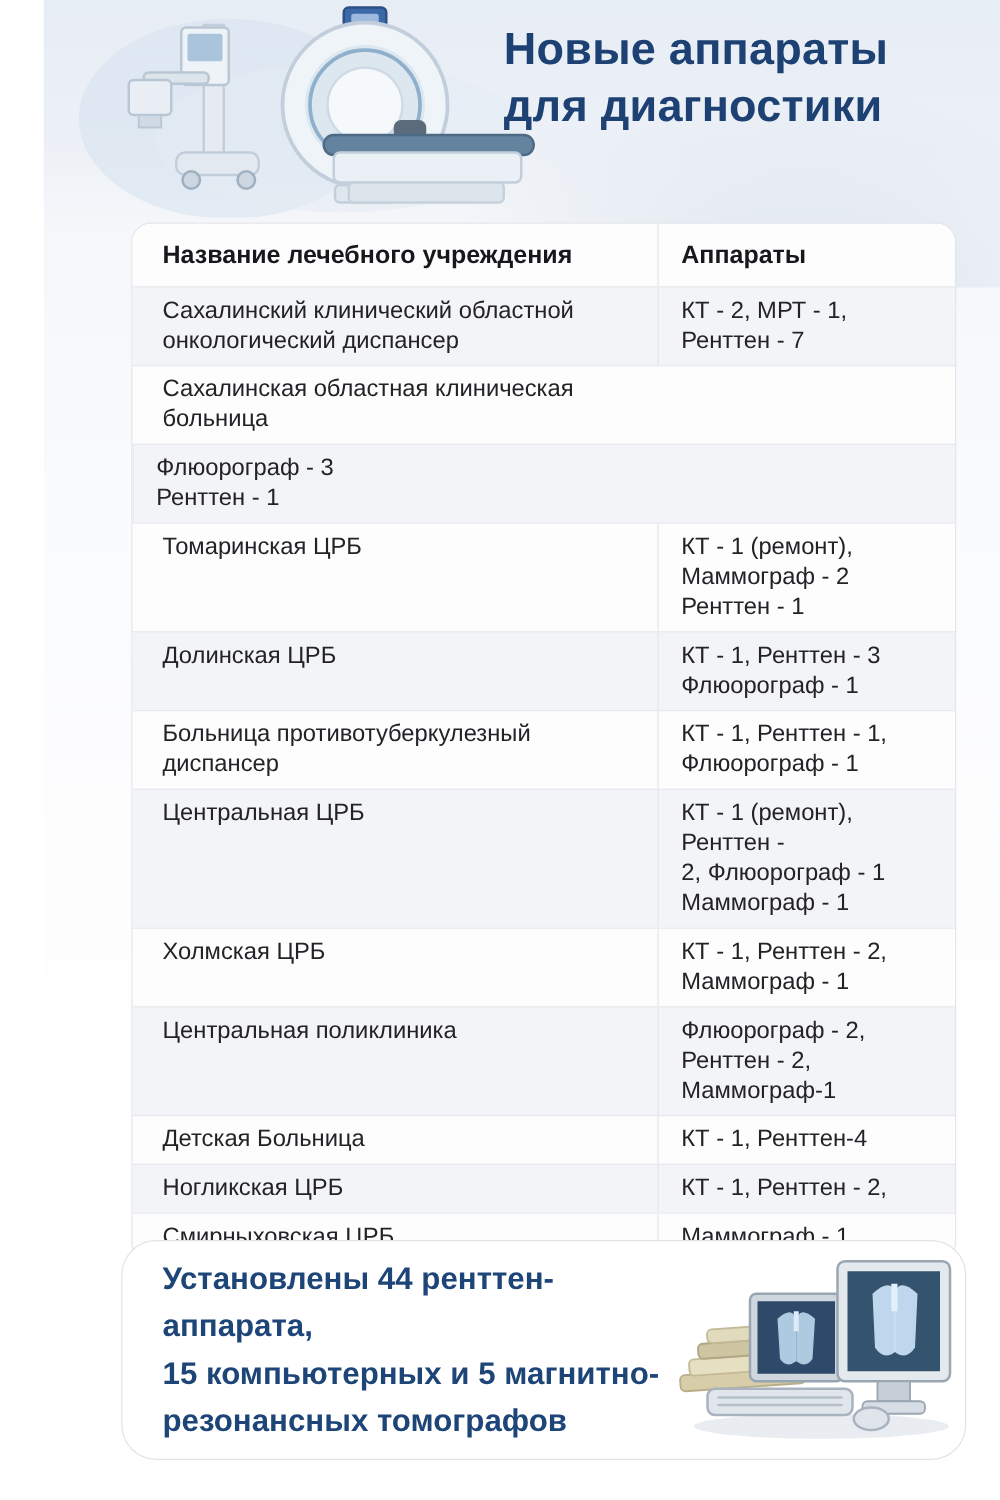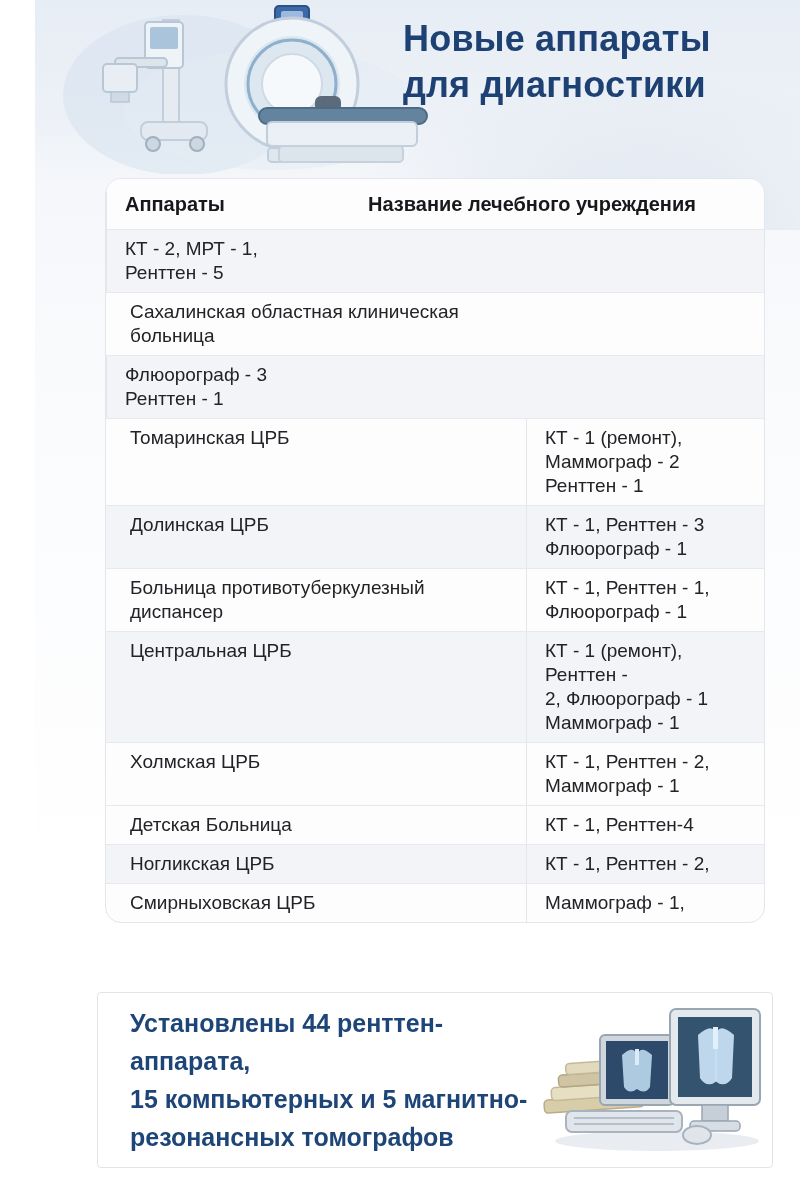--- a/index.html
+++ b/index.html
@@ -101,8 +101,8 @@
 
   <div class="table-card">
     <div class="t-row head">
+      <div class="cell c1">Название лечебного учреждения</div>
       <div class="cell c2">Аппараты</div>
-      <div class="cell c1">Название лечебного учреждения</div>
     </div>
     <div>
         <div class="t-row alt">

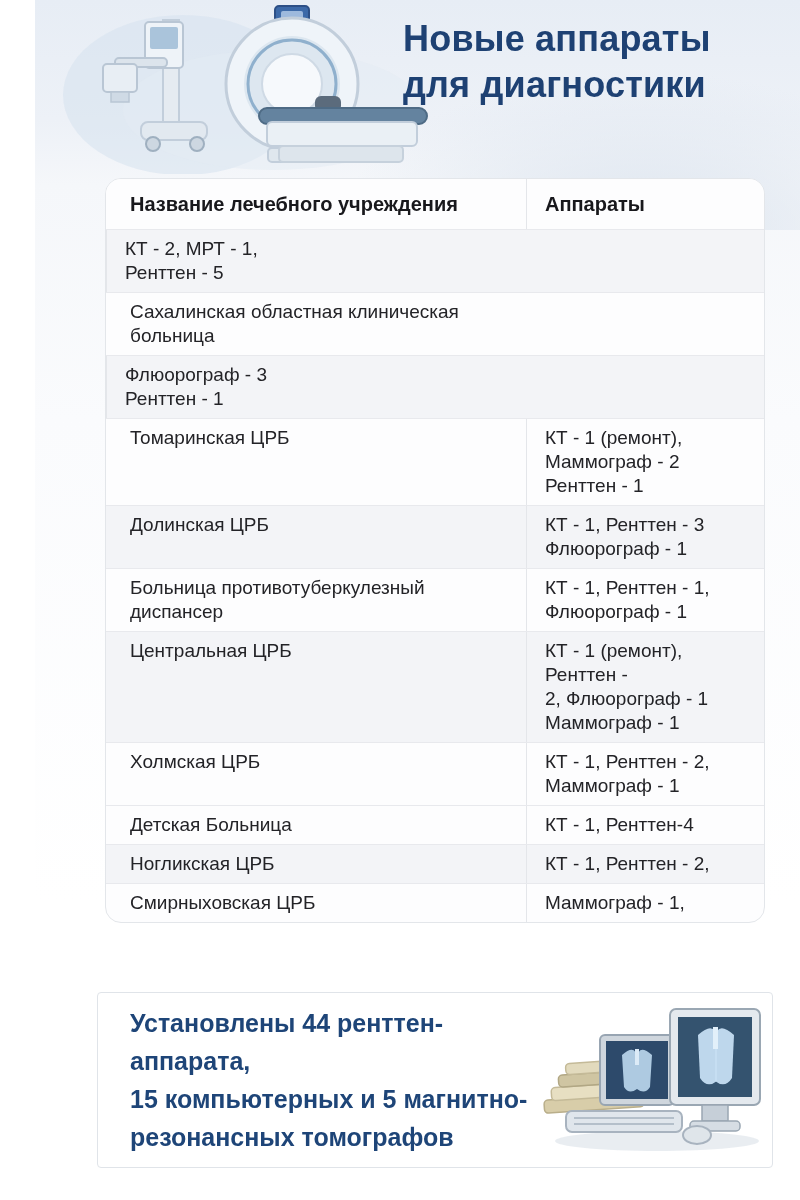--- a/index.html
+++ b/index.html
@@ -106,6 +106,7 @@
     </div>
     <div>
         <div class="t-row alt">
+          <div class="cell c1">Сахалинский клинический областной онкологический диспансер</div>
           <div class="cell c2">КТ - 2, МРТ - 1,
 Ренттен - 5</div>
         </div>

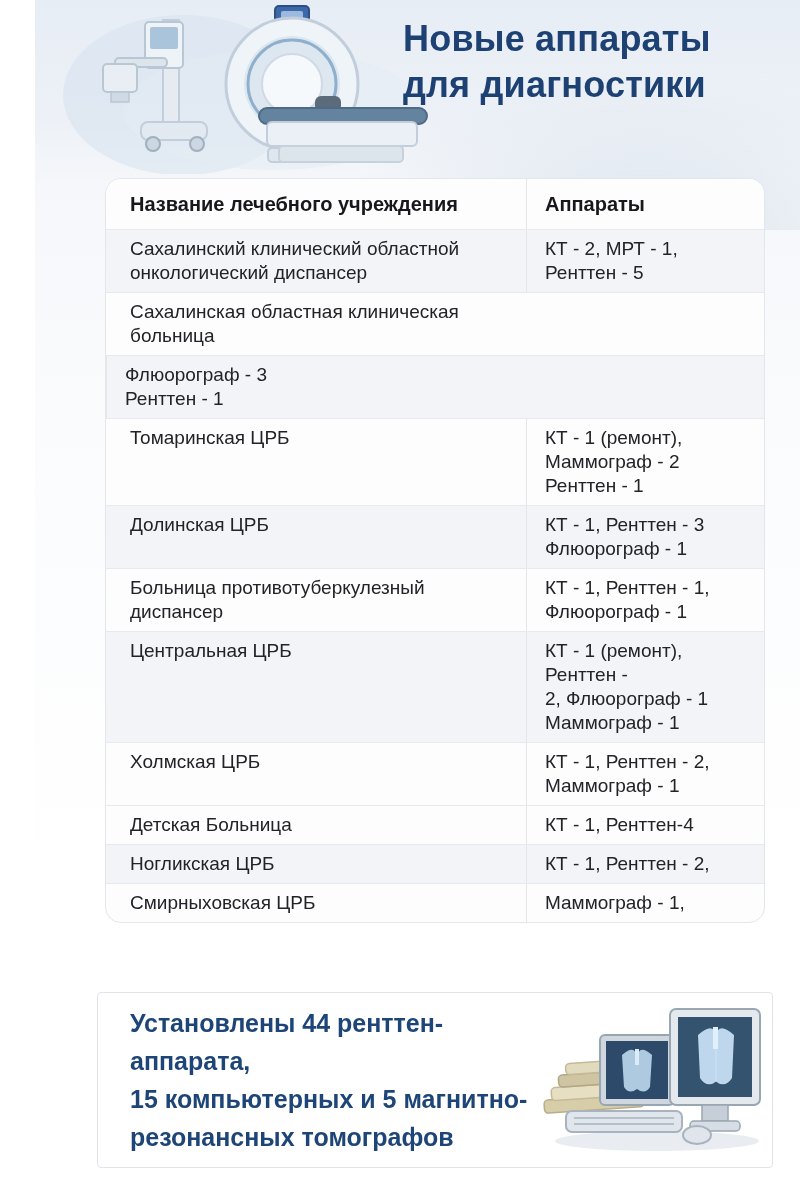--- a/index.html
+++ b/index.html
@@ -108,7 +108,7 @@
         <div class="t-row alt">
           <div class="cell c1">Сахалинский клинический областной онкологический диспансер</div>
           <div class="cell c2">КТ - 2, МРТ - 1,
-Ренттен - 5</div>
+Ренттен - 7</div>
         </div>
         <div class="t-row">
           <div class="cell c1">Сахалинская областная клиническая больница</div>

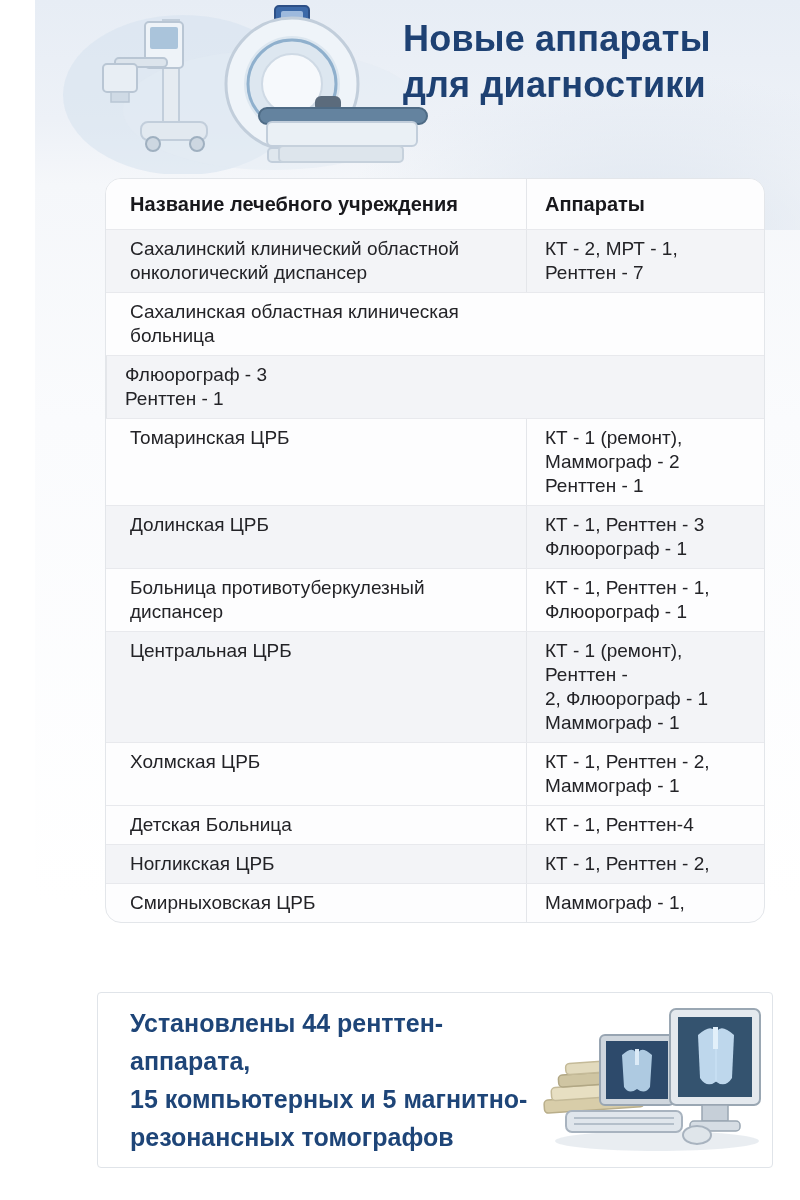--- a/index.html
+++ b/index.html
@@ -144,6 +144,11 @@
           <div class="cell c2">КТ - 1, Ренттен - 2,
 Маммограф - 1</div>
         </div>
+        <div class="t-row alt">
+          <div class="cell c1">Центральная поликлиника</div>
+          <div class="cell c2">Флюорограф - 2,
+Ренттен - 2, Маммограф-1</div>
+        </div>
         <div class="t-row">
           <div class="cell c1">Детская Больница</div>
           <div class="cell c2">КТ - 1, Ренттен-4</div>

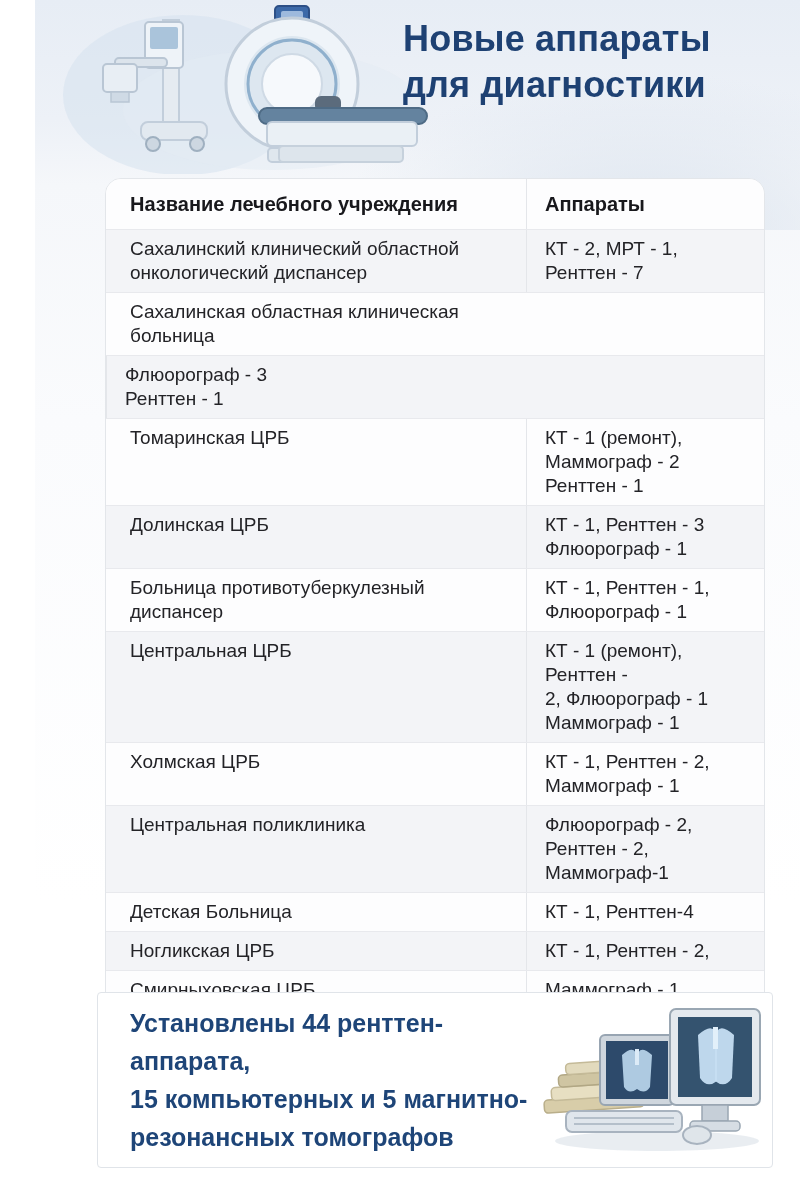--- a/index.html
+++ b/index.html
@@ -42,7 +42,7 @@
   
   .footer-card{
     position:absolute;left:62px;top:992px;width:676px;height:176px;
-    background:#ffffff;border:1px solid #e0e4e9;border-radius:4px;
+    background:#ffffff;border:1px solid #e0e4e9;border-radius:28px;
     box-sizing:border-box;display:flex;align-items:center;gap:6px;
     padding:0 8px 0 32px;
   }

